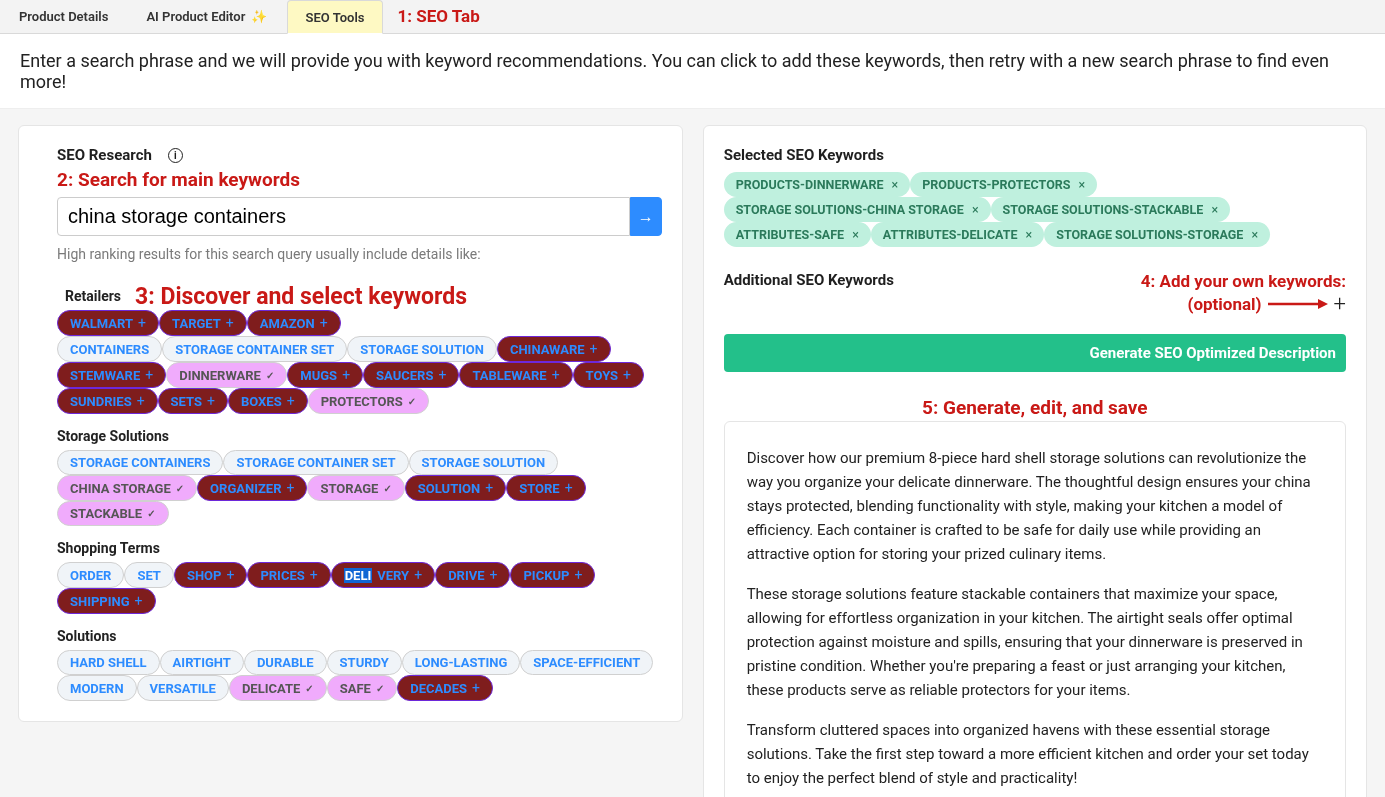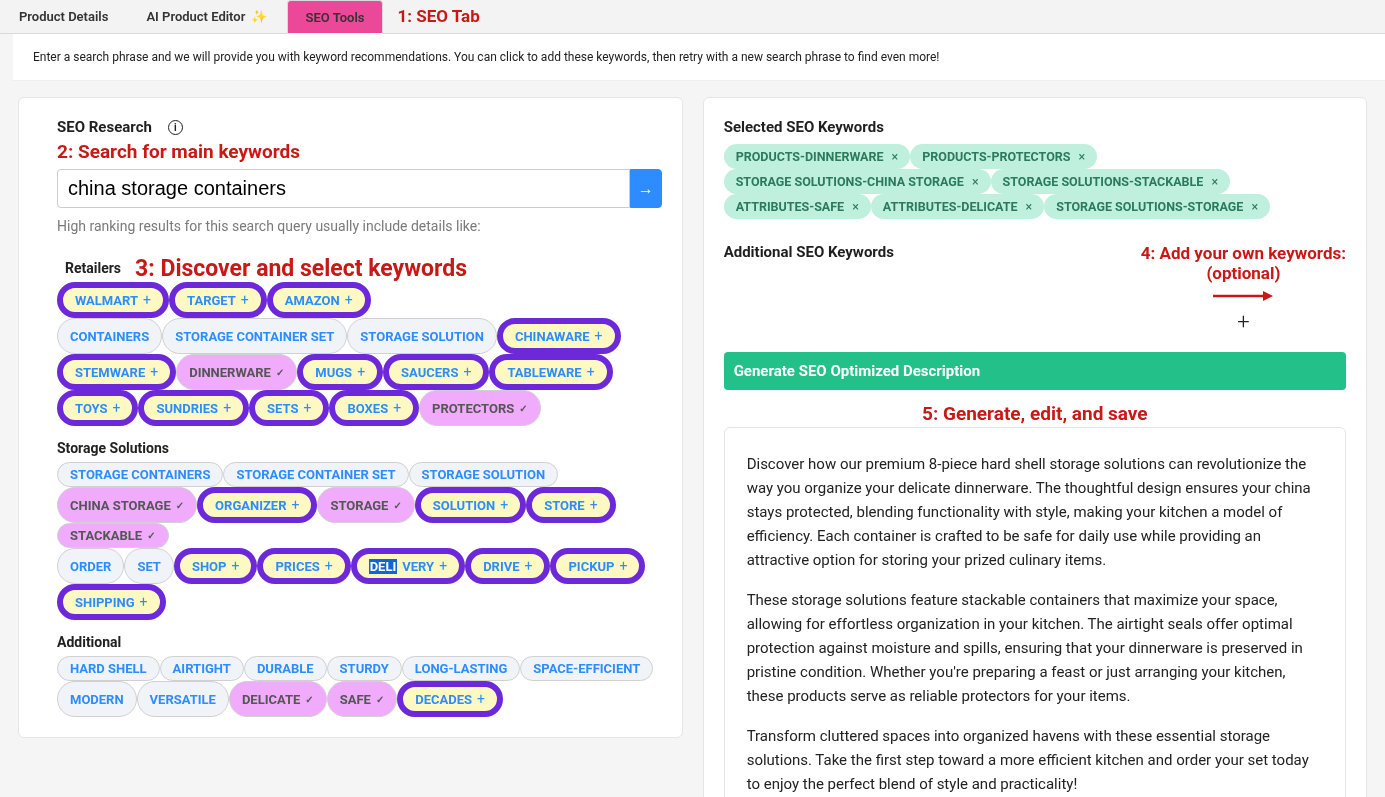--- a/index.html
+++ b/index.html
@@ -6,7 +6,7 @@
   body { font-family: -apple-system, BlinkMacSystemFont, "Segoe UI", Roboto, Helvetica, Arial, sans-serif; background: #f5f5f5; font-size: 14px; color: #1f1f1f; }
   .tabs { display: flex; border-bottom: 1px solid #d9d9d9; background: #f3f3f3; }
   .tab { padding: 8px 18px; font-weight: 600; font-size: 13px; color: #333; cursor: pointer; border: 1px solid transparent; display: flex; gap: 6px; align-items: center; }
-  .tab.active { background: #ec4899; border: 1px solid #d9d9d9; border-bottom: 1px solid #fff; margin-bottom: -1px; border-radius: 4px 4px 0 0; }
+  .tab.active { background: #fef9c3; border: 1px solid #d9d9d9; border-bottom: 1px solid #fff; margin-bottom: -1px; border-radius: 4px 4px 0 0; }
   .annot { color: #c91916; font-weight: 700; font-size: 17px; }
   .intro { padding: 16px 20px; font-size: 12px; color: #222; background: #fff; border-bottom: 1px solid #eee; margin-left: 13px; }
   .columns { display: flex; gap: 20px; padding: 16px 18px; align-items: flex-start; }

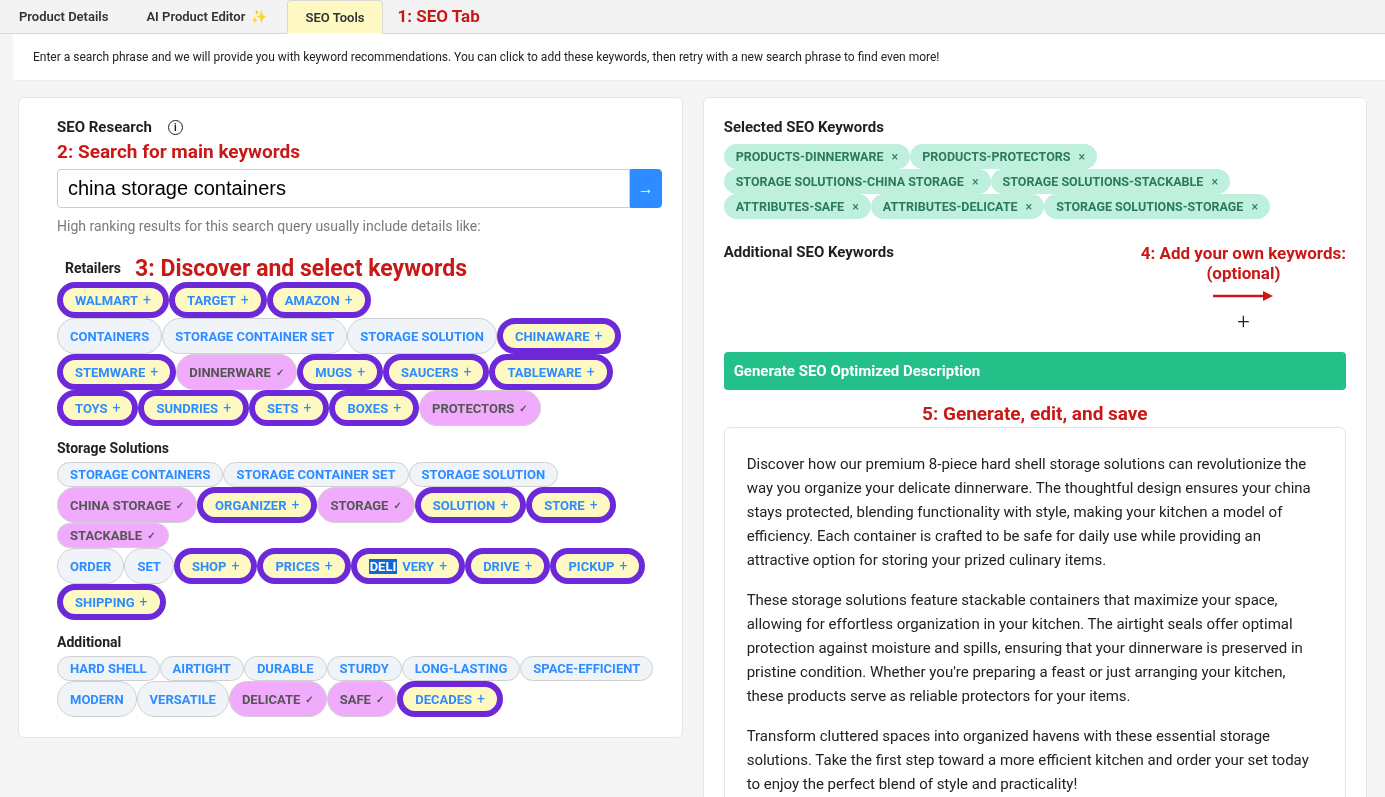--- a/index.html
+++ b/index.html
@@ -8,7 +8,7 @@
   .tab { padding: 8px 18px; font-weight: 600; font-size: 13px; color: #333; cursor: pointer; border: 1px solid transparent; display: flex; gap: 6px; align-items: center; }
   .tab.active { background: #fef9c3; border: 1px solid #d9d9d9; border-bottom: 1px solid #fff; margin-bottom: -1px; border-radius: 4px 4px 0 0; }
   .annot { color: #c91916; font-weight: 700; font-size: 17px; }
-  .intro { padding: 16px 20px; font-size: 12px; color: #222; background: #fff; border-bottom: 1px solid #eee; margin-left: 13px; }
+  .intro { padding: 16px 20px; font-size: 18px; color: #222; background: #fff; border-bottom: 1px solid #eee; }
   .columns { display: flex; gap: 20px; padding: 16px 18px; align-items: flex-start; }
   .left, .right { background: #fff; border: 1px solid #e5e5e5; border-radius: 6px; padding: 20px; }
   .left { flex: 1 1 50%; min-width: 0; padding-left: 38px; }

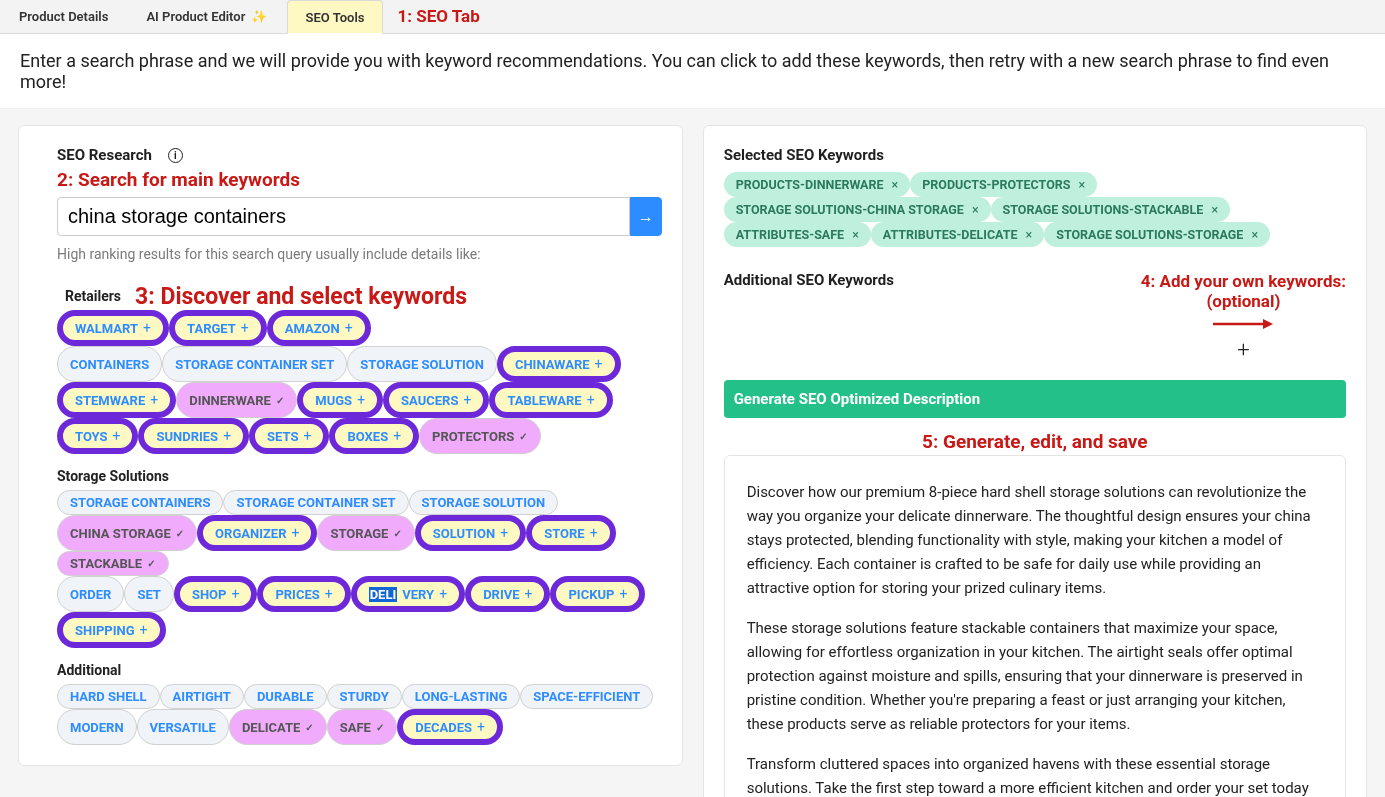--- a/index.html
+++ b/index.html
@@ -170,7 +170,7 @@
       <div class="section-head">Additional SEO Keywords</div>
       <div style="text-align:right;position:relative;">
         <div class="annot" style="font-size:17px;line-height:1.2;">4: Add your own keywords:</div>
-        <div style="display:flex;align-items:center;justify-content:flex-end;gap:6px;flex-direction:column;">
+        <div style="display:flex;align-items:center;justify-content:flex-end;gap:6px;">
           <span class="annot" style="font-size:17px;">(optional)</span>
           <svg width="60" height="14">
               <line x1="0" y1="7" x2="50" y2="7" stroke="#c91916" stroke-width="2.5"></line>

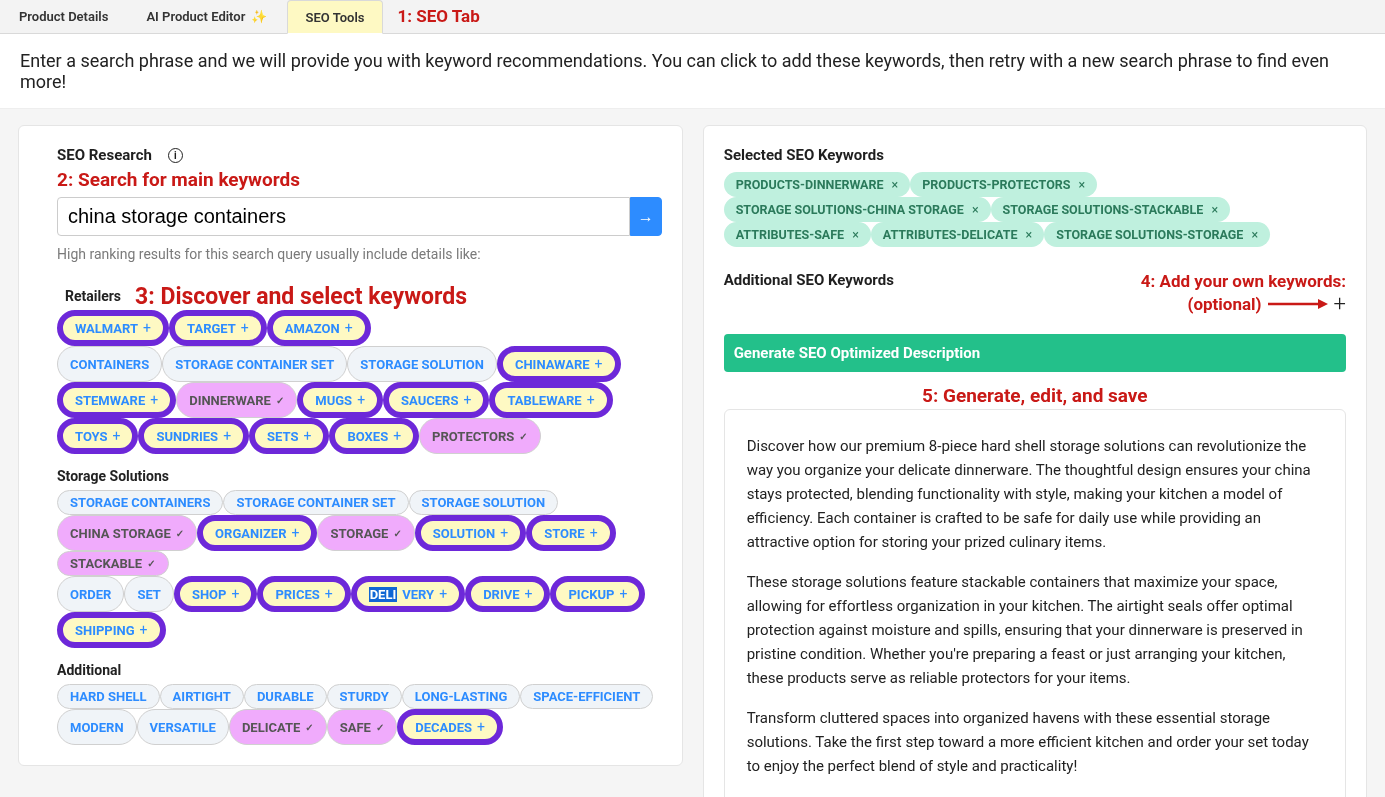--- a/index.html
+++ b/index.html
@@ -21,7 +21,7 @@
   .hint { color: #7a7a7a; font-size: 14px; margin-bottom: 12px; }
   .group-title { font-weight: 700; font-size: 14px; margin: 14px 0 6px; color: #222; }
   .pill-row { display: flex; flex-wrap: wrap; gap: 0; }
-  .pill { display: inline-flex; align-items: center; gap: 5px; border: 6px solid #6d28d9; color: #2d8cff; background: #fef9c3; padding: 4px 12px; border-radius: 18px; font-size: 13px; font-weight: 700; cursor: pointer; }
+  .pill { display: inline-flex; align-items: center; gap: 5px; border: 1px solid #6d28d9; color: #2d8cff; background: #7f1d1d; padding: 4px 12px; border-radius: 18px; font-size: 13px; font-weight: 700; cursor: pointer; }
   .pill.grey { background: #f0abfc; color: #555; border: 1px solid #d0d0d0; }
   .pill.noicon { border: 1px solid #d0d0d0; background: #f0f4f8; color: #2d8cff; }
   .pill .plus { font-weight: 400; font-size: 14px; }

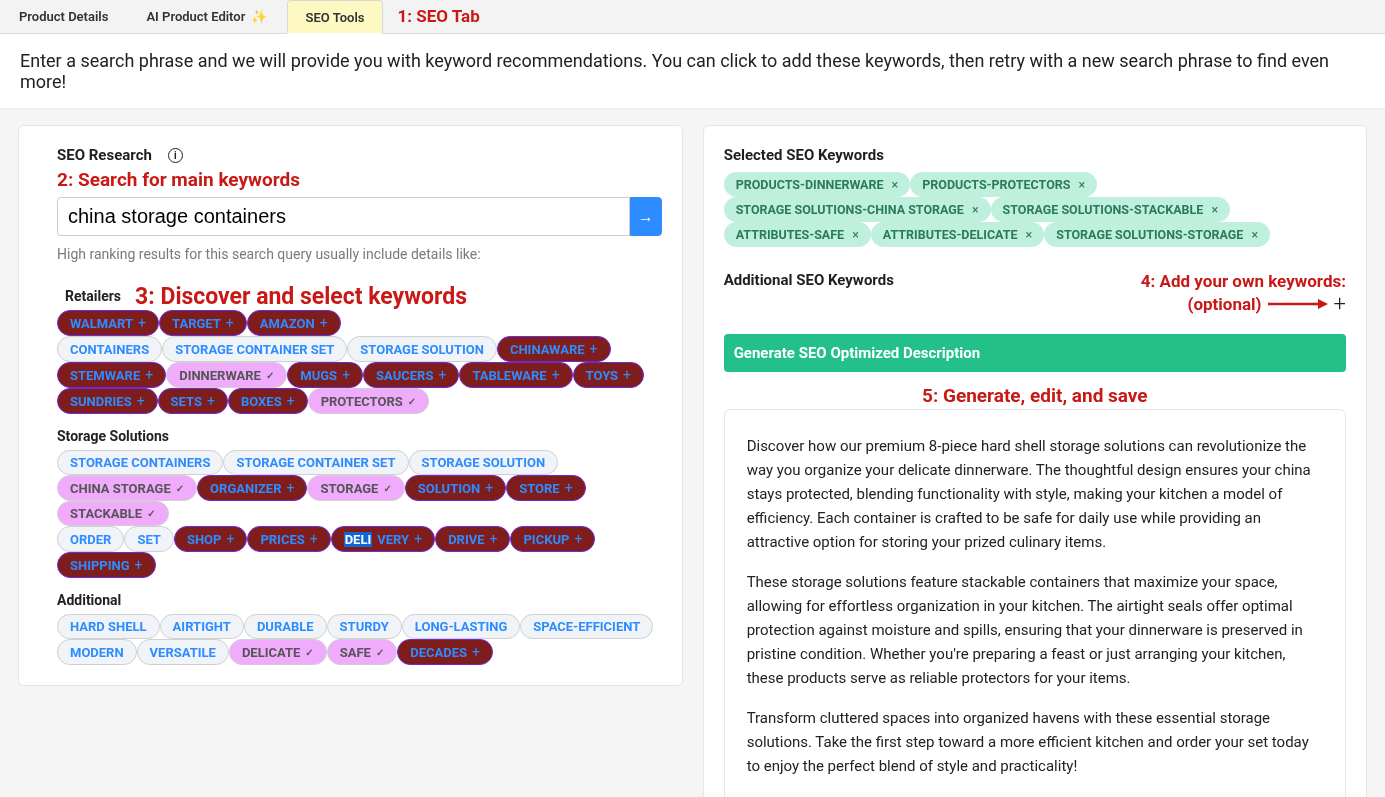--- a/index.html
+++ b/index.html
@@ -28,7 +28,7 @@
   .pill .chev { font-size: 10px; }
   .sel-pill { display: inline-flex; align-items: center; gap: 8px; background: #bff0de; color: #2b7a5b; padding: 5px 12px; border-radius: 16px; font-size: 12.5px; font-weight: 700; cursor: pointer; }
   .sel-pill .x { font-weight: 400; color: #2b7a5b; }
-  .generate-btn { background: #23c08a; color: #fff; font-weight: 700; font-size: 15px; text-align: left; padding: 10px; border-radius: 4px; margin: 18px 0 12px; cursor: pointer; }
+  .generate-btn { background: #23c08a; color: #fff; font-weight: 700; font-size: 15px; text-align: right; padding: 10px; border-radius: 4px; margin: 18px 0 24px; cursor: pointer; }
   .desc-box { border: 1px solid #e5e5e5; border-radius: 6px; padding: 24px 22px; font-size: 15px; line-height: 1.6; color: #222; }
   .desc-box p { margin-bottom: 16px; }
   .highlighted { background: #1066d4; color: #fff; padding: 0 1px; }

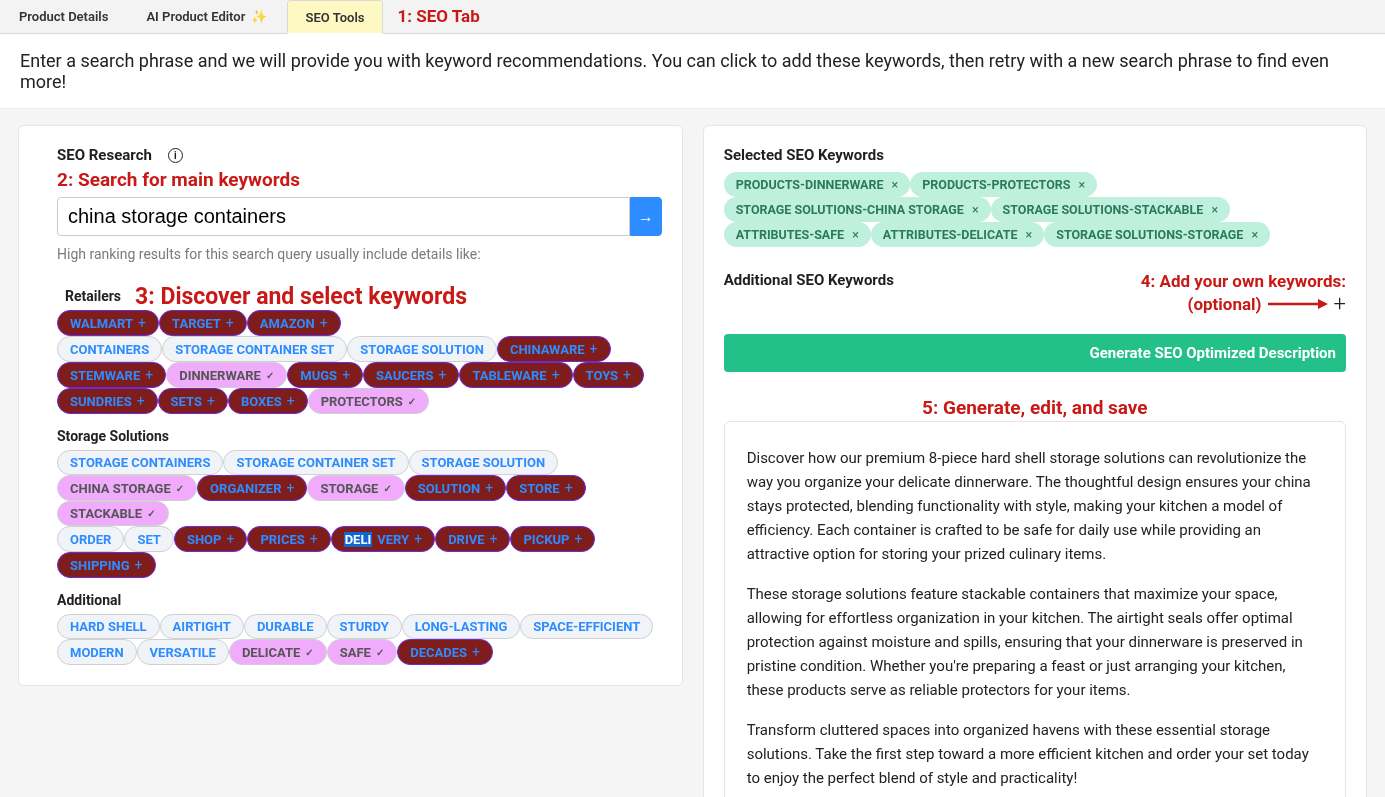--- a/index.html
+++ b/index.html
@@ -104,6 +104,9 @@
           <span class="pill ">STORE <span class="plus">+</span></span>
           <span class="pill grey">STACKABLE <span class="chev">✓</span></span>
         </div>
+        <div style="display: flex; align-items: baseline; gap: 14px;">
+          <div class="group-title">Shopping Terms</div>
+        </div>
         <div class="pill-row">
           <span class="pill noicon">ORDER</span>
           <span class="pill noicon">SET</span>

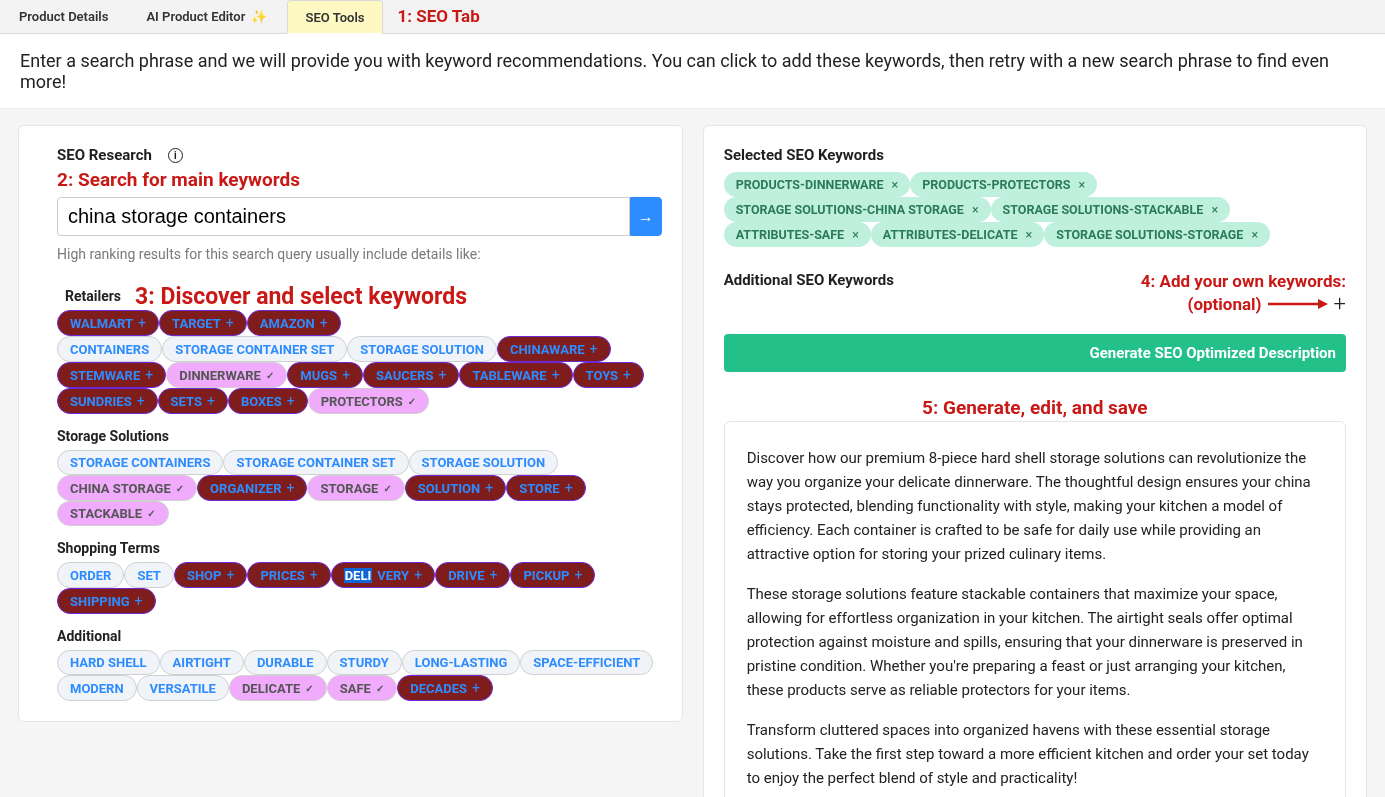--- a/index.html
+++ b/index.html
@@ -118,7 +118,7 @@
           <span class="pill ">SHIPPING <span class="plus">+</span></span>
         </div>
         <div style="display: flex; align-items: baseline; gap: 14px;">
-          <div class="group-title">Additional</div>
+          <div class="group-title">Solutions</div>
         </div>
         <div class="pill-row">
           <span class="pill noicon">HARD SHELL</span>

